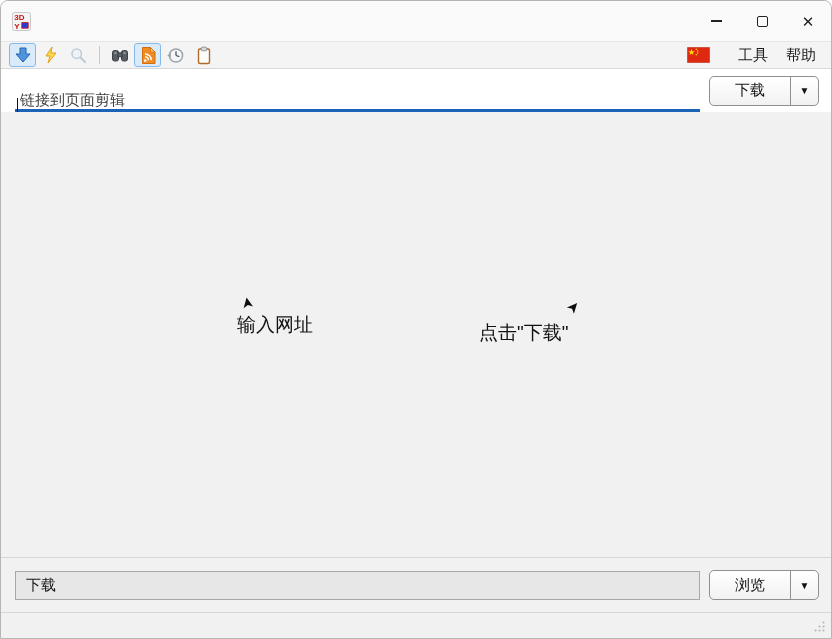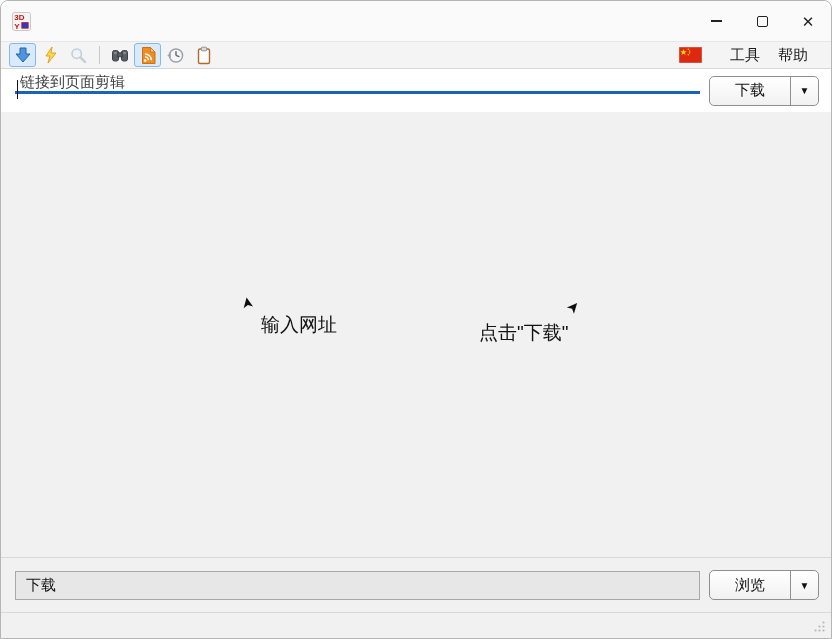--- a/index.html
+++ b/index.html
@@ -33,7 +33,7 @@
     border-top: 1px solid #e6e6e6;
     border-bottom: 1px solid #d8d8d8;
     display: flex; align-items: center;
-    padding: 0 14px 0 8px;
+    padding: 0 6px 0 8px;
   }
   .tb-btn {
     width: 27px; height: 24px; border-radius: 3px;

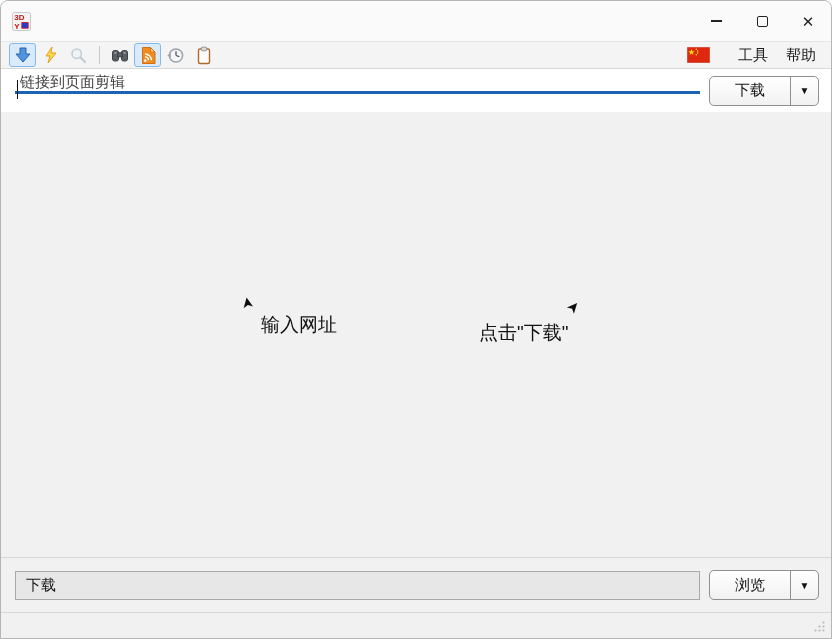--- a/index.html
+++ b/index.html
@@ -49,7 +49,7 @@
   .url-row {
     height: 43px; flex: 0 0 43px;
     background: #fff;
-    display: flex; align-items: flex-start;
+    display: flex; align-items: flex-end;
     padding: 0 12px 0 14px;
   }
   .url-wrap { flex: 1; position: relative; border-bottom: 3px solid #1b63b4; background:#fff; }

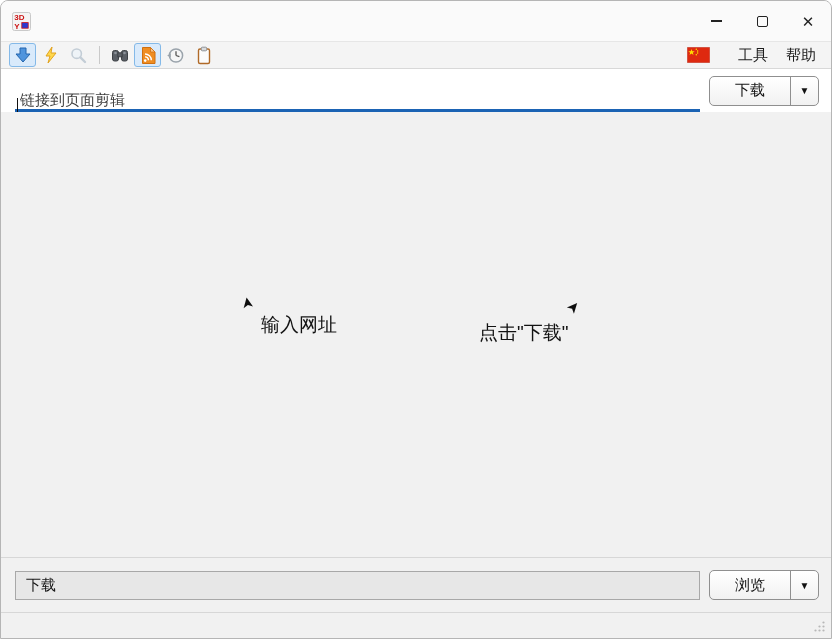--- a/index.html
+++ b/index.html
@@ -78,7 +78,7 @@
   
   .main { flex: 1 1 auto; position: relative; background: #f1f1f1; }
   .hint { position: absolute; color: #121212; white-space: nowrap; }
-  .hint-enter { left: 260px; top: 200px; font-size: 19px; }
+  .hint-enter { left: 236px; top: 200px; font-size: 19px; }
   .hint-click { left: 478px; top: 208px; font-size: 19px; }
   .hint-enjoy { left: 352px; top: 236px; font-size: 22px; }
   .cursor-arrow { position: absolute; font-size: 15px; color: #0d0d0d; }

